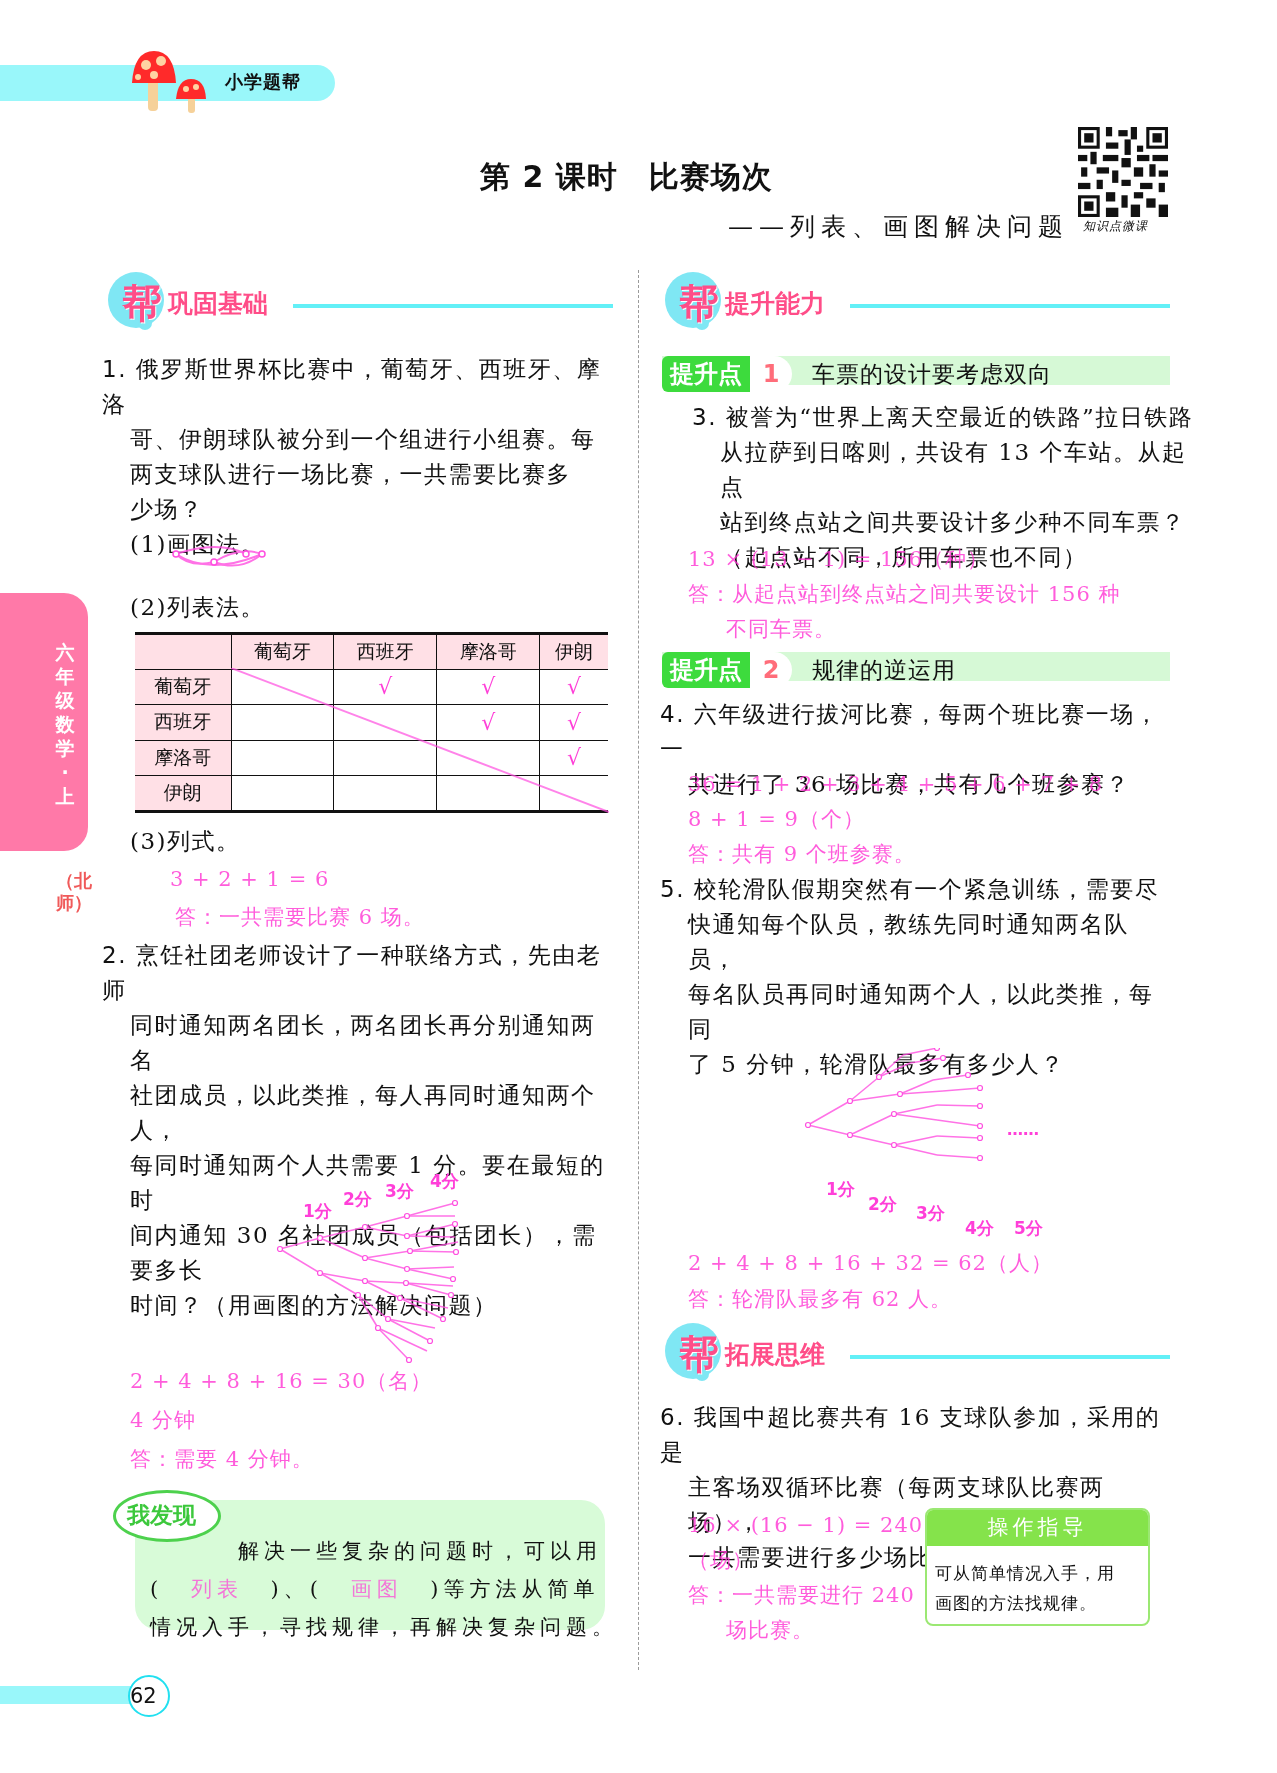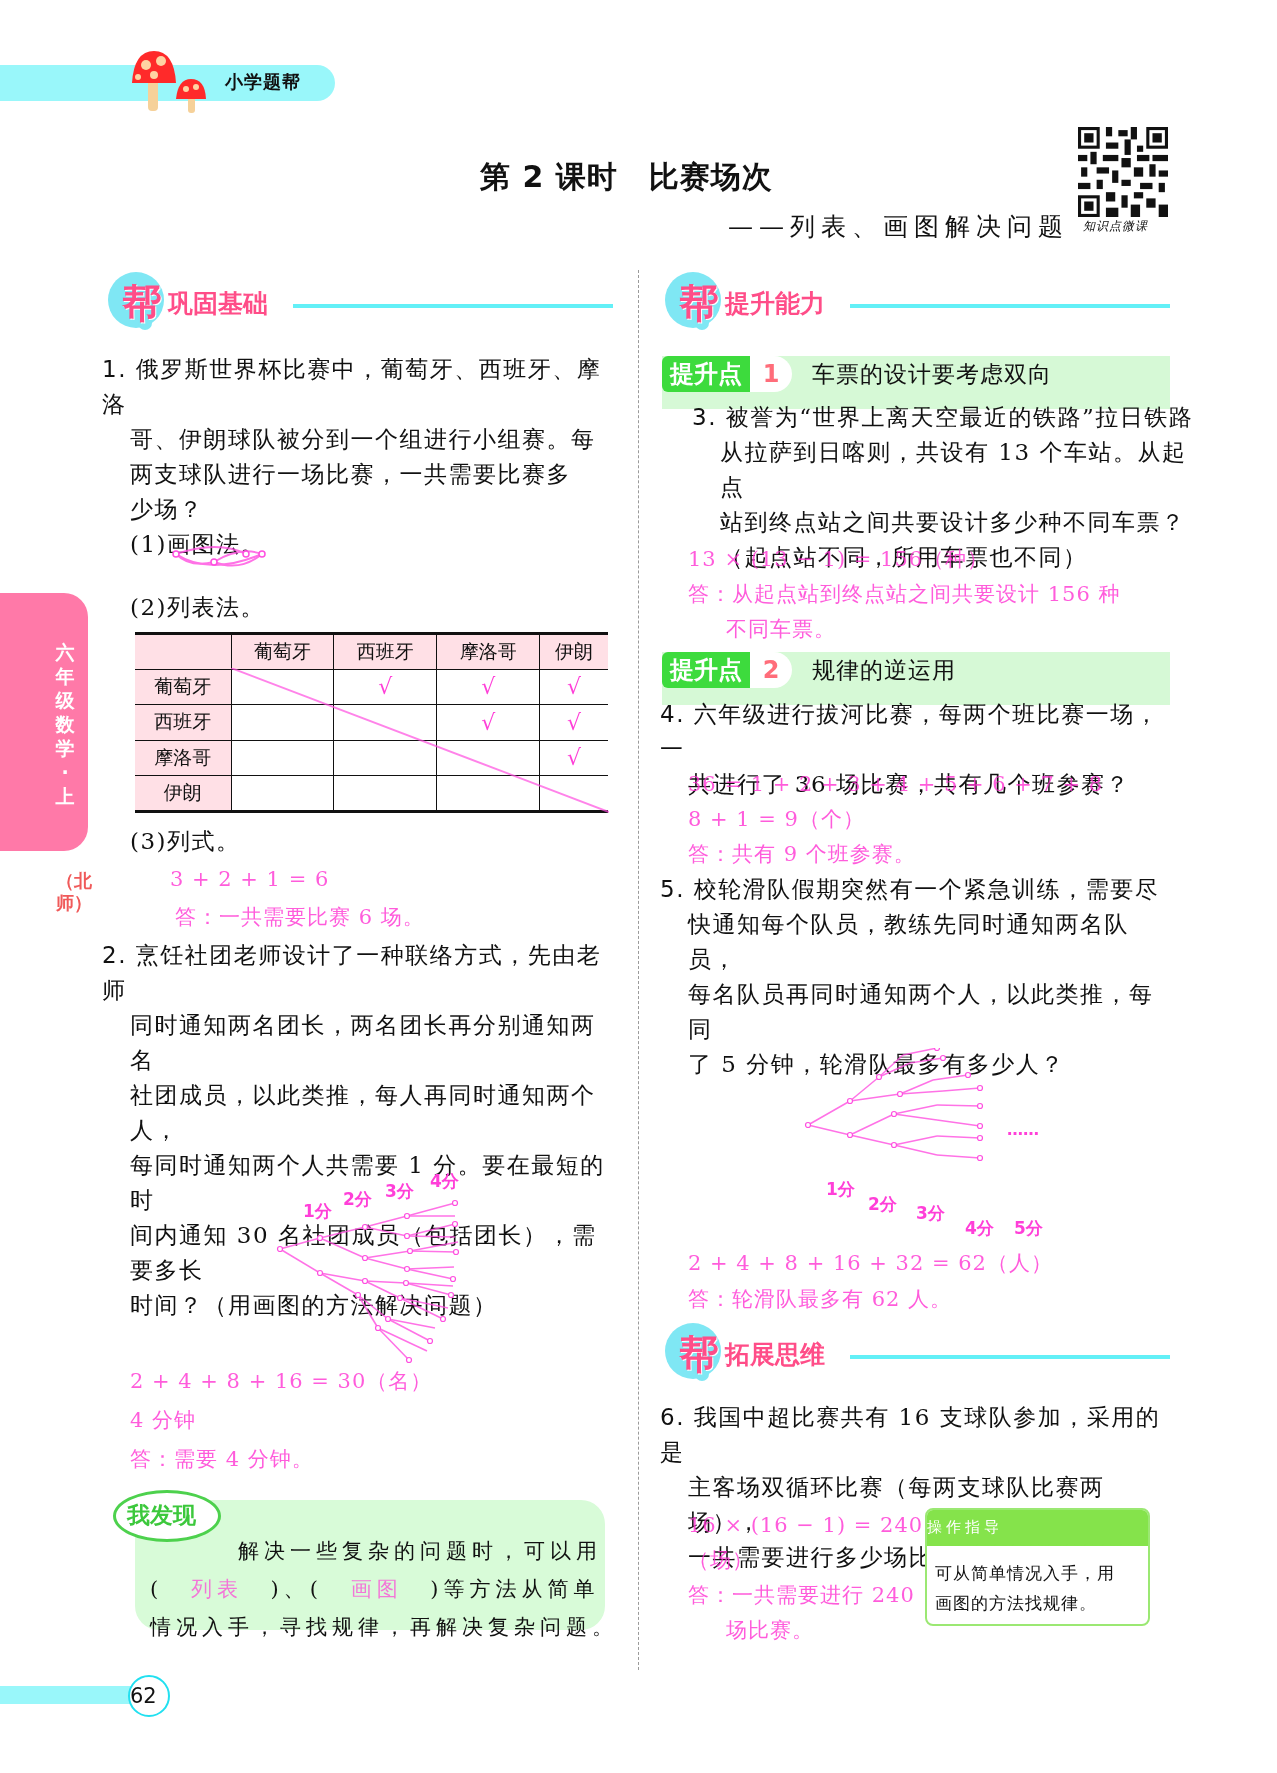--- a/index.html
+++ b/index.html
@@ -42,7 +42,7 @@
   .ans { position: absolute; color: #ff2fd2; font-size: 21px; line-height: 35px; letter-spacing: 1px; opacity: 0.78; }
 
   
-  .point-bar { position: absolute; height: 53px; background: #d6f9d6; }
+  .point-bar { position: absolute; height: 29px; background: #d6f9d6; }
   .point-tag { position: absolute; left: 0; top: 0; height: 36px; padding: 0 8px; background: #3ddb3d; border-radius: 6px 0 0 6px; color: #fff; font-family: "DejaVu Sans", sans-serif; font-size: 24px; font-weight: bold; line-height: 36px; }
   .point-num { position: absolute; left: 88px; top: 0; width: 42px; height: 36px; background: #fff; border-radius: 0 18px 18px 0; color: #ff6d7a; font-family: "DejaVu Sans", sans-serif; font-size: 24px; font-weight: bold; line-height: 36px; text-align: center; }
   .point-text { position: absolute; left: 150px; top: 0; font-size: 23px; line-height: 36px; letter-spacing: 1px; }

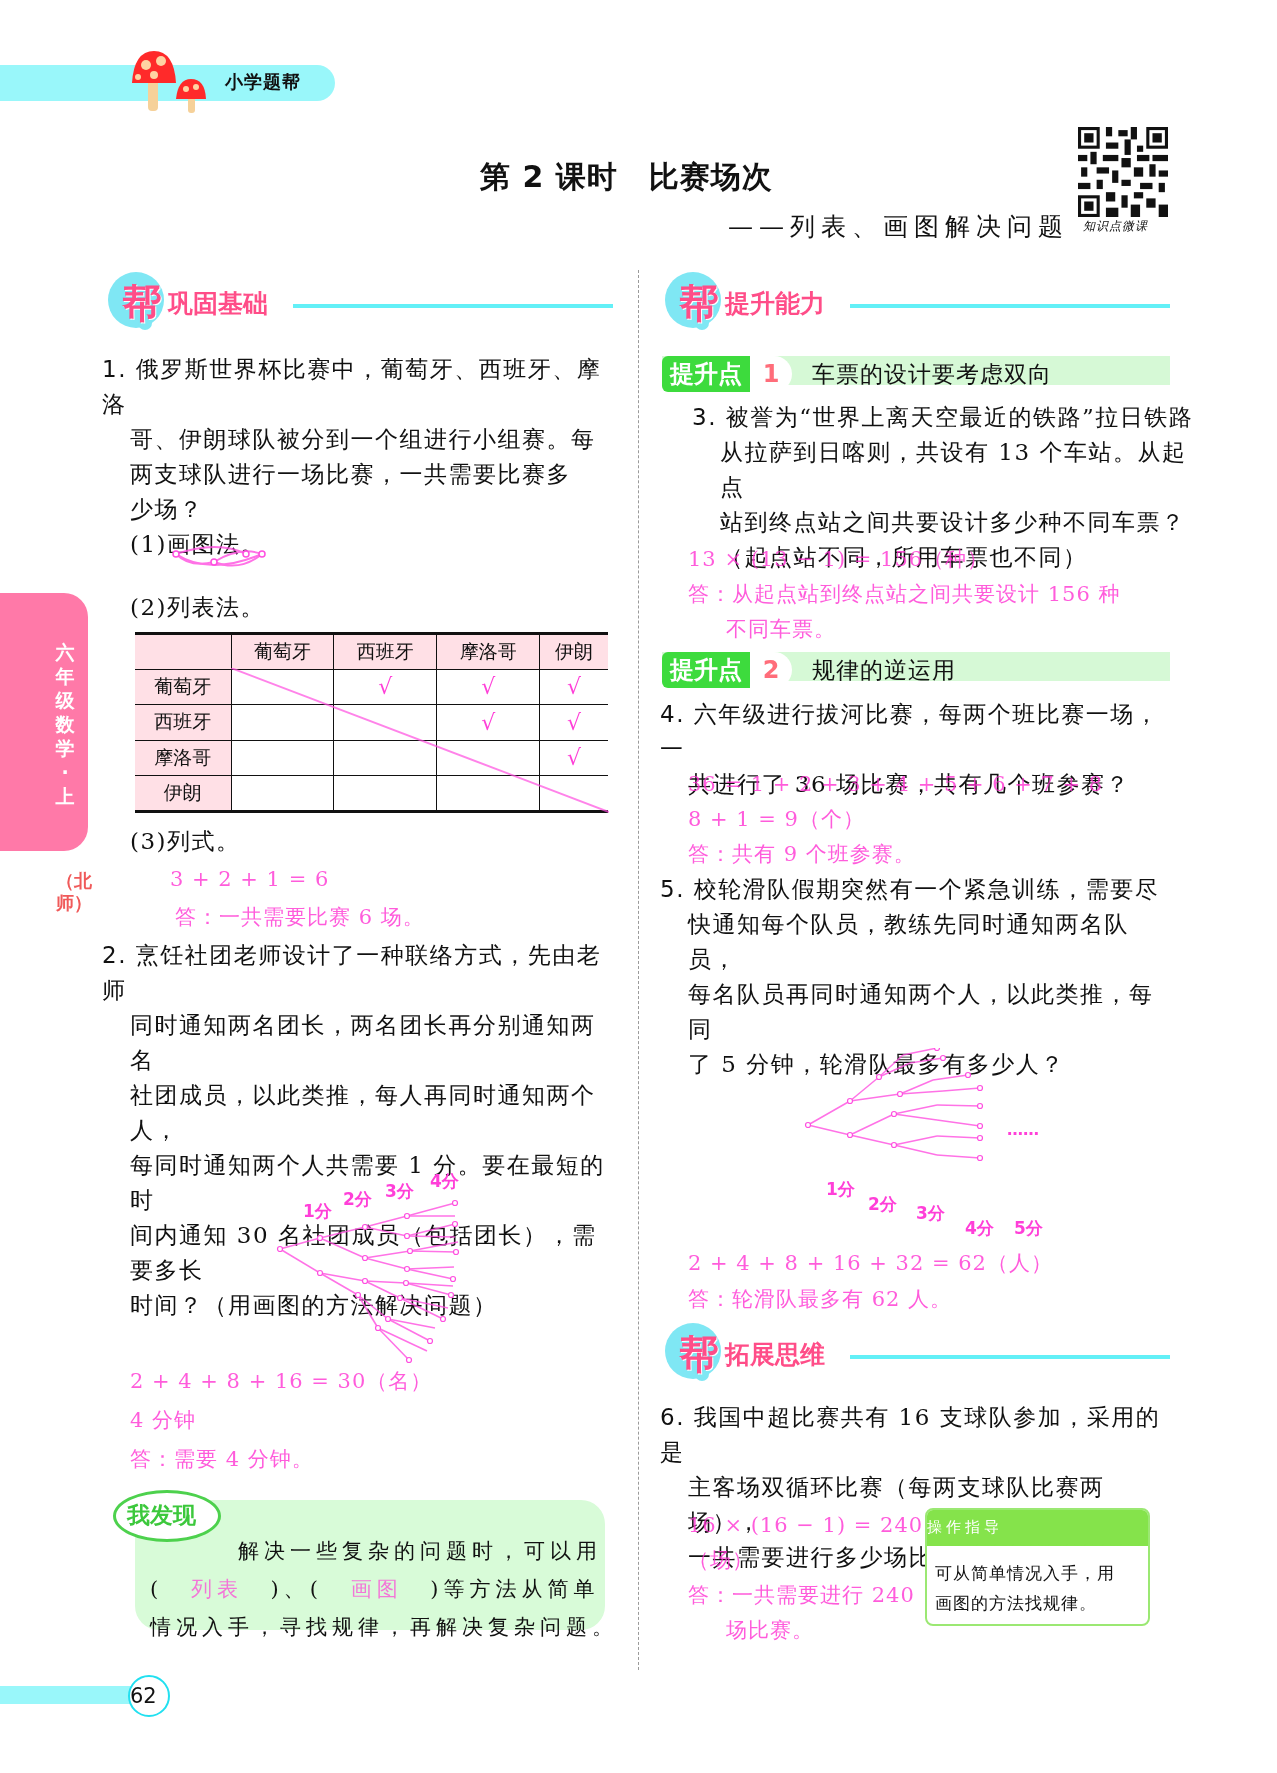--- a/index.html
+++ b/index.html
@@ -67,7 +67,7 @@
 
   
   .guide { left: 925px; top: 1508px; width: 225px; height: 118px; border: 2px solid #9be873; border-radius: 8px; background: #fff; overflow: hidden; }
-  .guide-head { height: 36px; background: #85e34b; color: #fff; font-family: "DejaVu Sans", sans-serif; font-size: 15px; line-height: 34px; letter-spacing: 4px; }
+  .guide-head { height: 36px; background: #85e34b; color: #fff; font-family: "DejaVu Sans", sans-serif; font-size: 21px; text-align: center; line-height: 34px; letter-spacing: 4px; }
   .guide-body { padding: 8px 8px; font-size: 17px; line-height: 30px; letter-spacing: 1px; }
 
   

